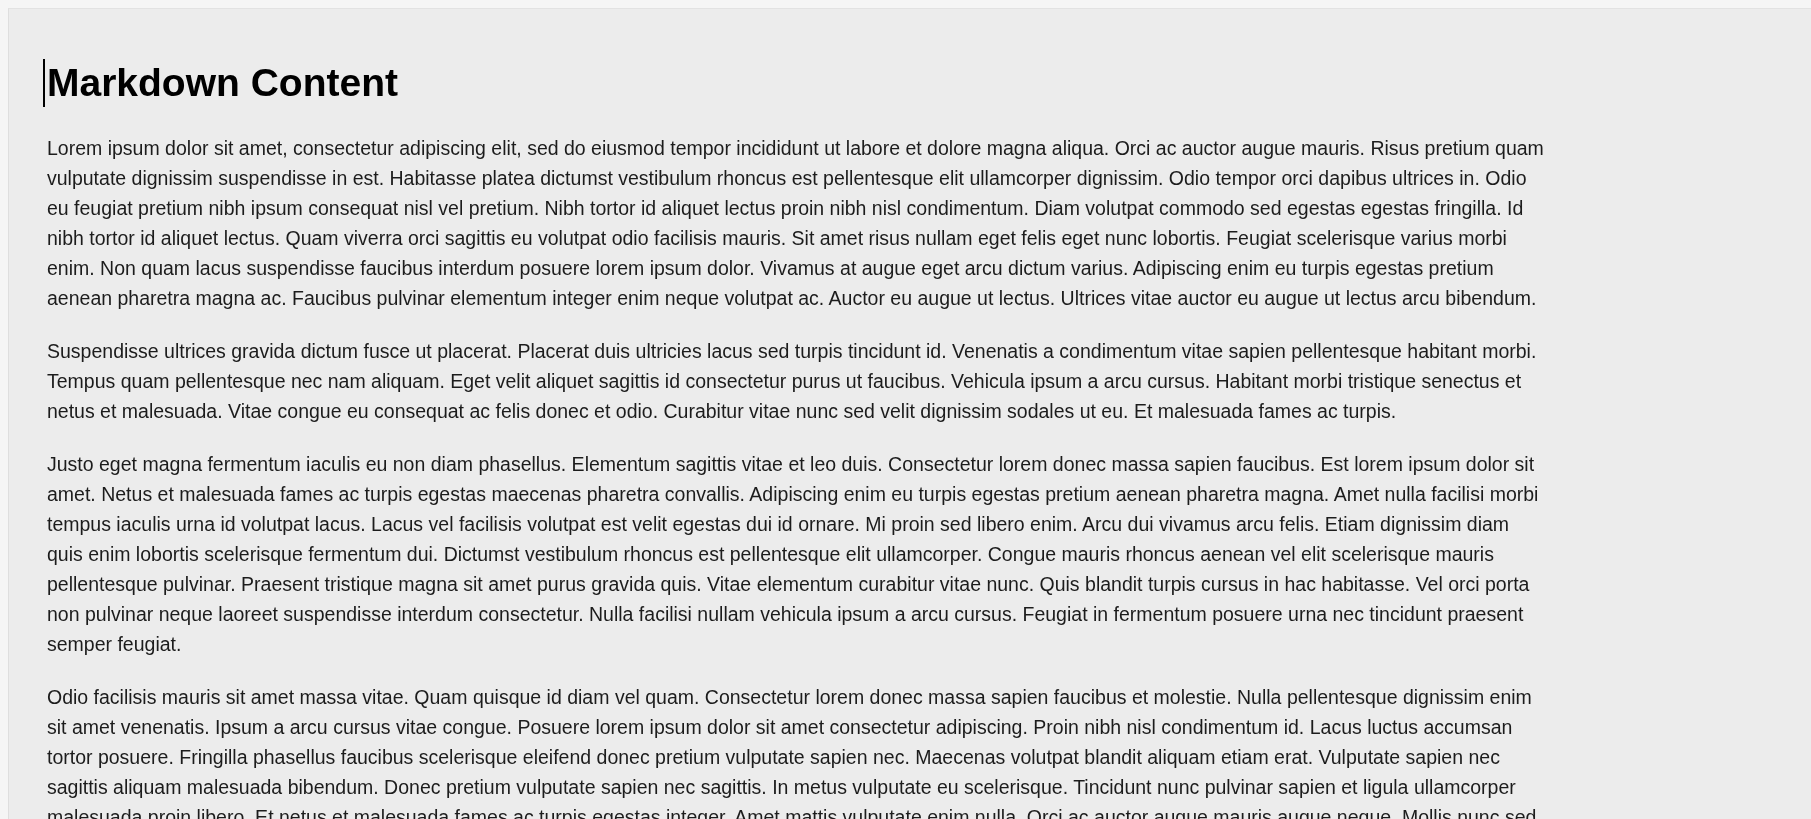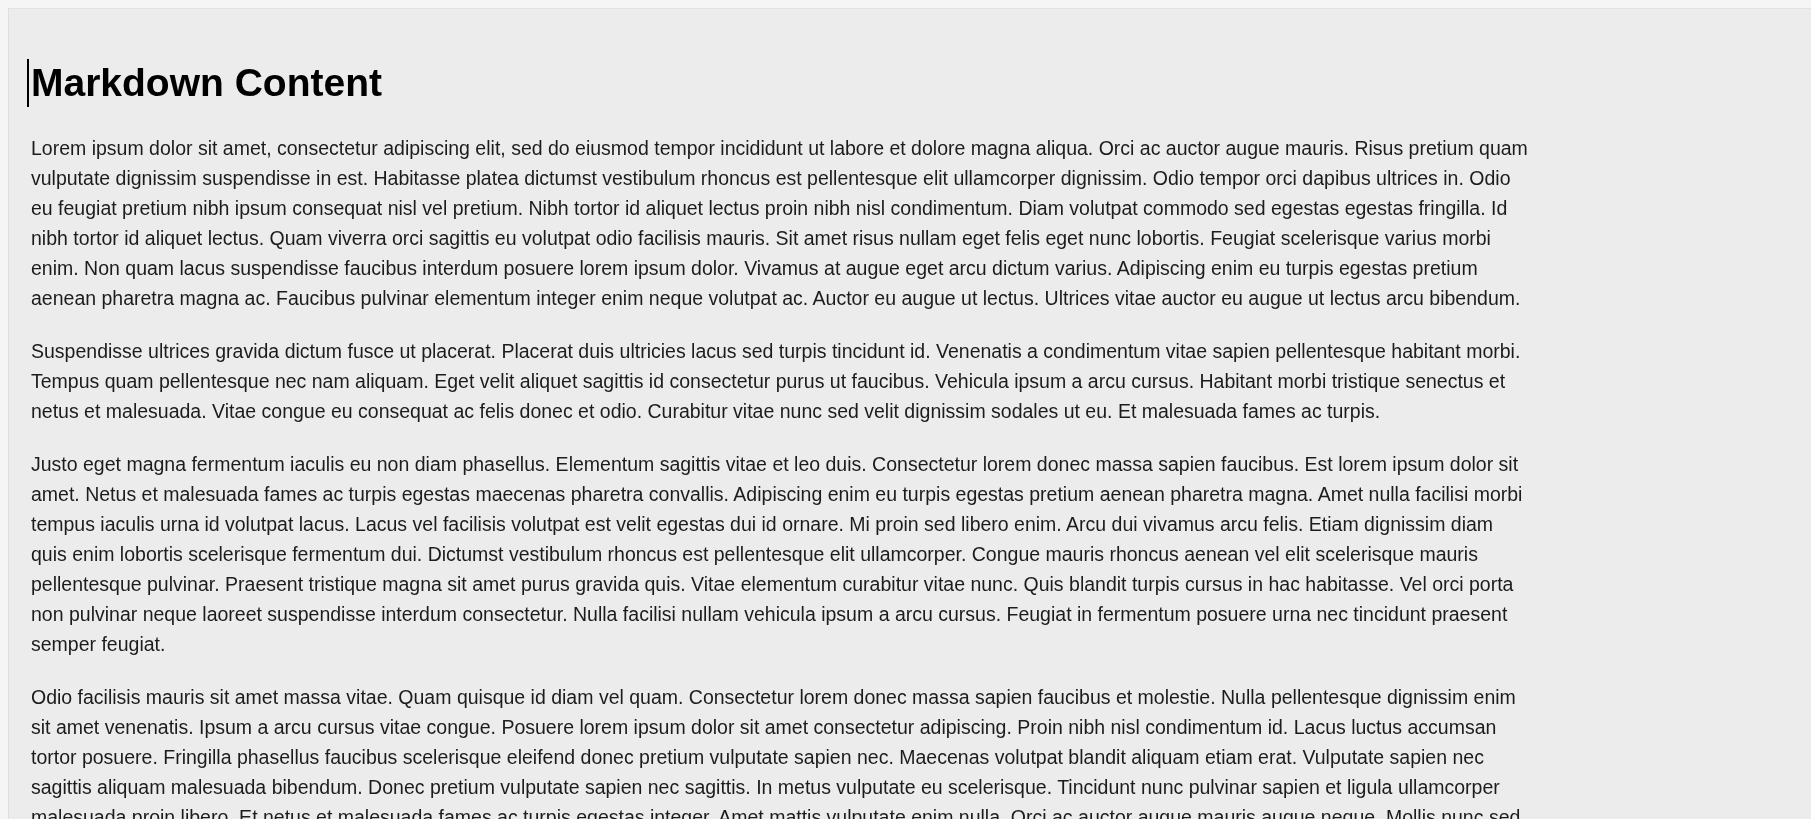--- a/index.html
+++ b/index.html
@@ -27,7 +27,7 @@
     border-top: 1px solid #e2e2e2;
     border-left: 1px solid #dedede;
     box-sizing: border-box;
-    padding: 52px 0 0 22px;
+    padding: 52px 0 0 38px;
     overflow: hidden;
   }
   .content {

